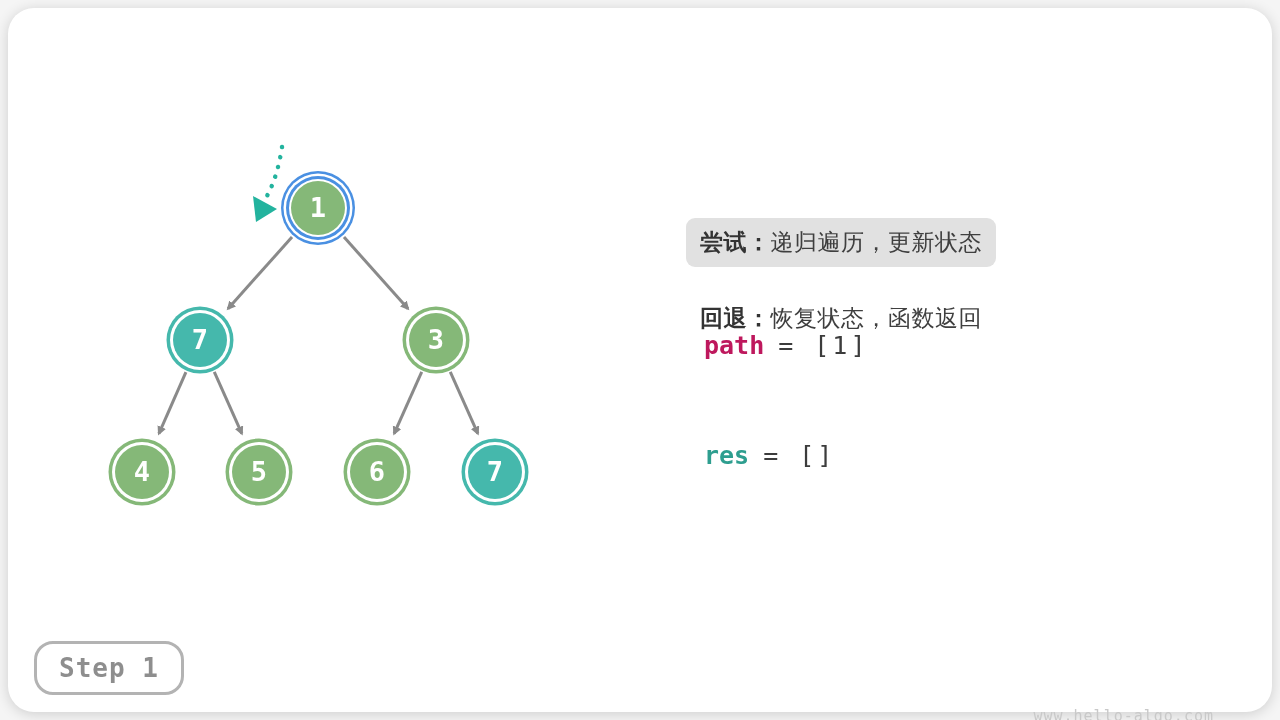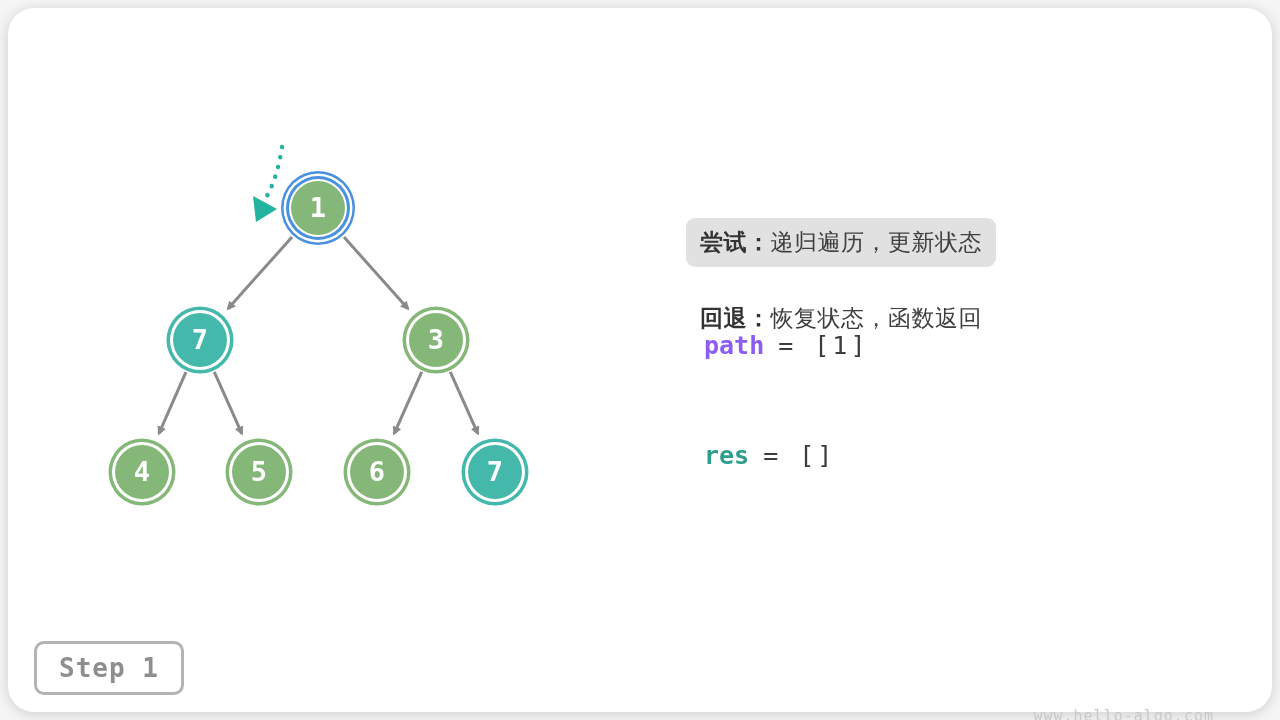--- a/index.html
+++ b/index.html
@@ -86,7 +86,7 @@
 </div>
 
 <div class="codeline" style="left:704px; top:331px;">
-  <span class="var" id="path-var" style="color: #8b5cf6;">path</span><span class="val">= [1]</span>
+  <span class="var" id="path-var" style="color: #be185d;">path</span><span class="val">= [1]</span>
 </div>
 
 <div class="codeline" style="left:704px; top:441px;">

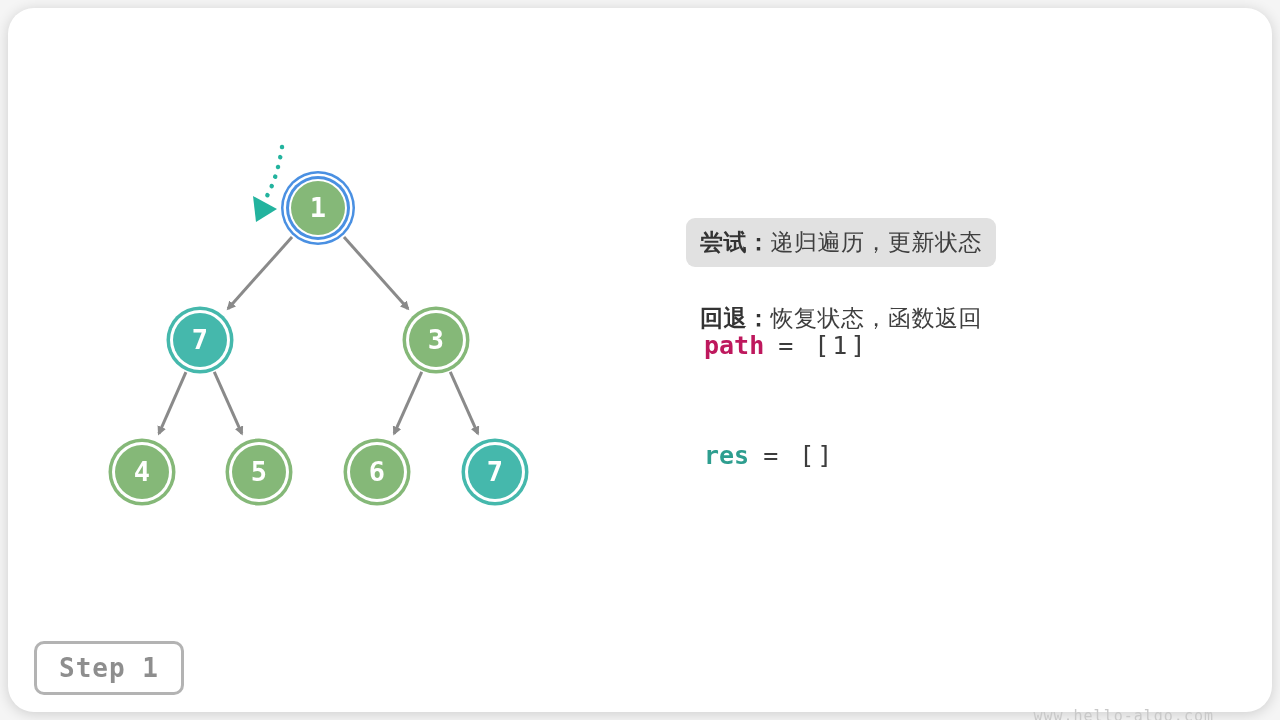--- a/index.html
+++ b/index.html
@@ -30,7 +30,7 @@
 
   .step-box {
     position: absolute; left: 34px; top: 641px;
-    border: 3px solid #b3b3b3; border-radius: 10px; background: #ffffff;
+    border: 3px solid #b3b3b3; border-radius: 19px; background: #ffffff;
     padding: 9px 22px;
     font-family: "DejaVu Sans Mono", monospace; font-weight: bold;
     font-size: 26px; color: #8e8e8e; letter-spacing: 1px;

